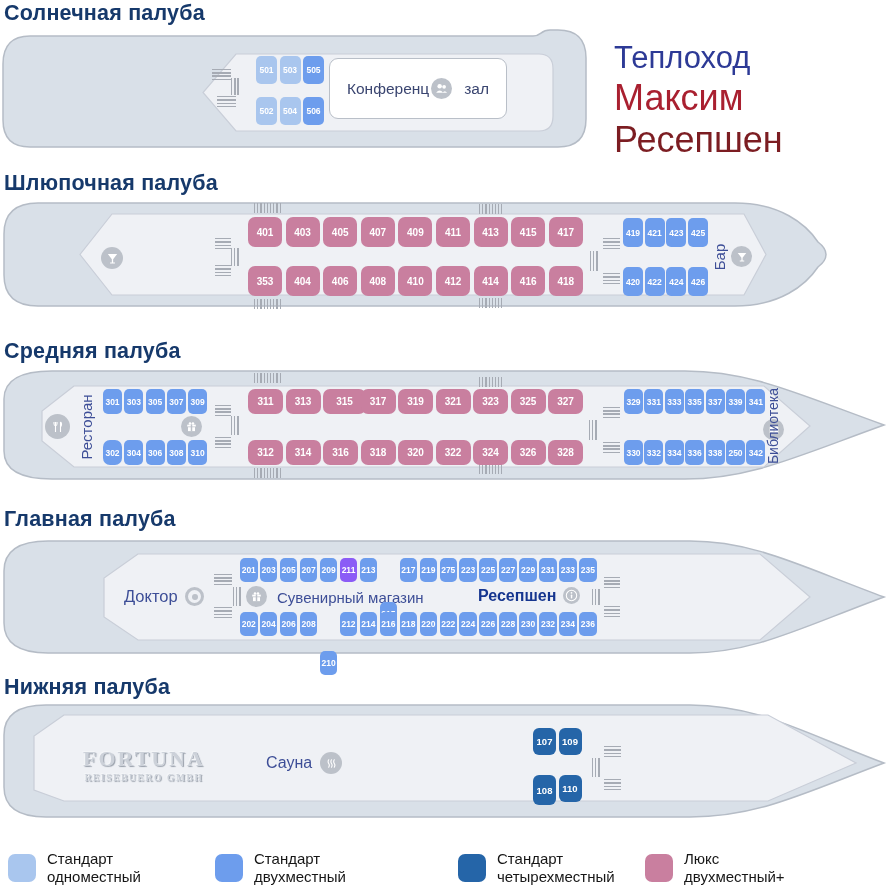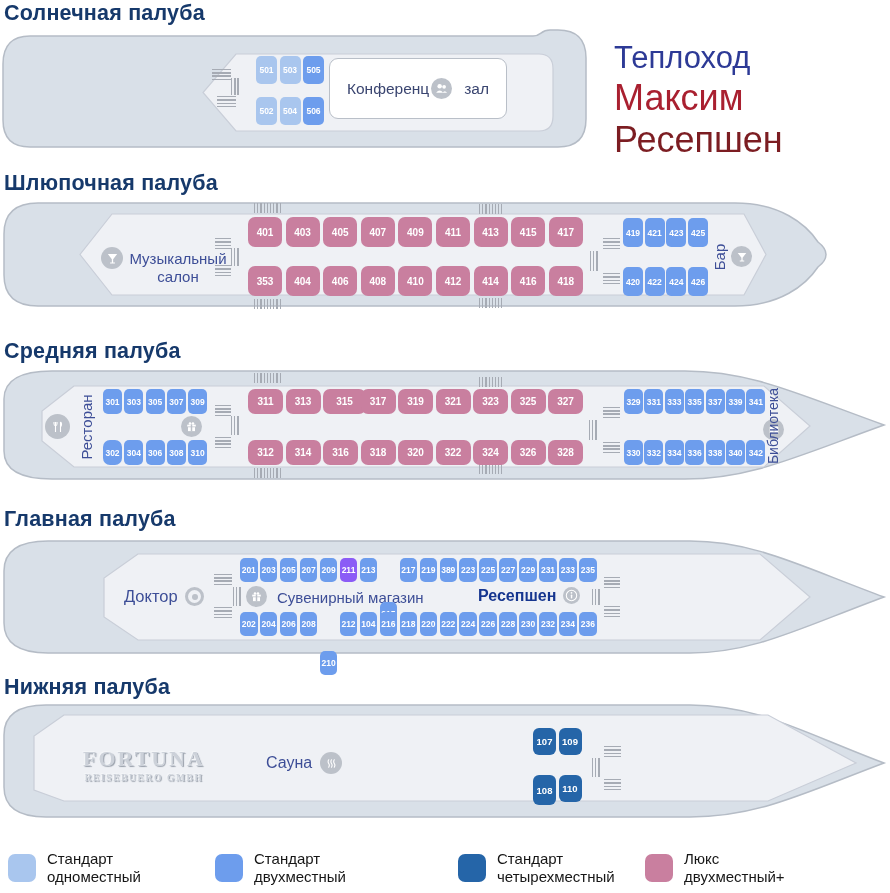--- a/index.html
+++ b/index.html
@@ -152,10 +152,6 @@
     <svg width="13" height="13" viewBox="0 0 14 14" fill="#fff">
       <path d="M2 2.2 H12 L7.7 7.8 V11.2 H9.6 V12.3 H4.4 V11.2 H6.3 V7.8 Z"></path>
     </svg>
-  </div>
-  <div class="fac" style="left:123px;top:250px;width:110px;text-align:center;line-height:17.5px">
-    <div>Музыкальный</div>
-    <div>салон</div>
   </div>
   <div class="vtext" style="left:719px;top:257px;font-size:15px">Бар</div>
   <div class="disc" style="left:731px;top:246px;width:21px;height:21px">

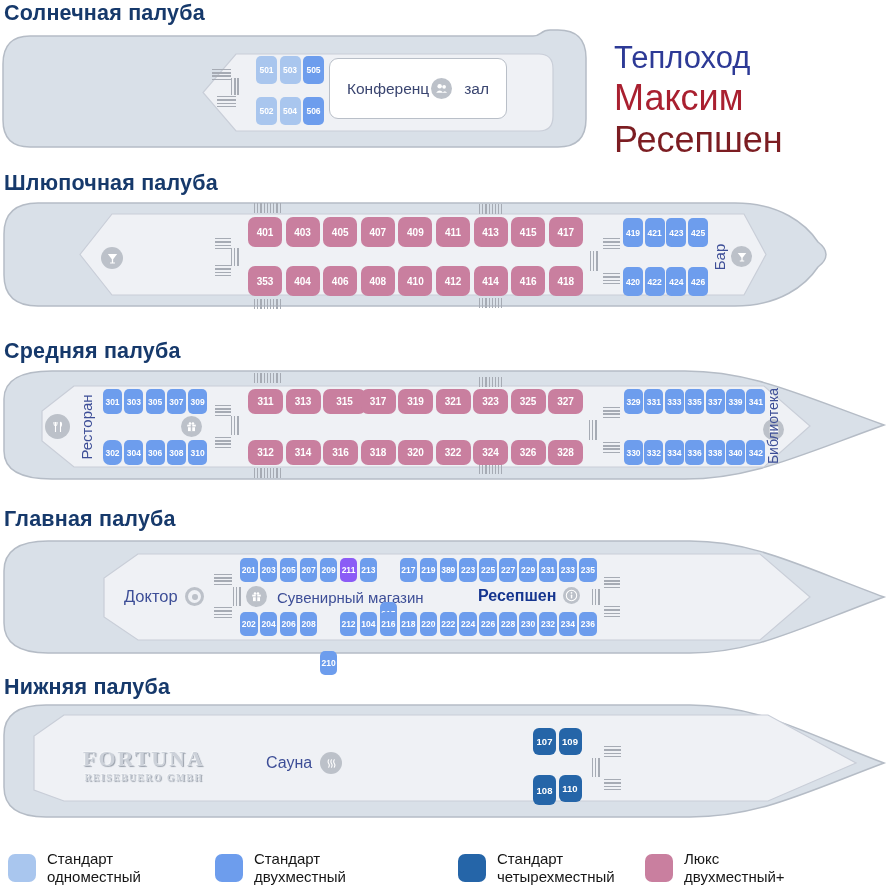--- a/index.html
+++ b/index.html
@@ -325,7 +325,7 @@
     <div class="cabin double" style="left: 664.8px; top: 440px; width: 19px; height: 25px; background: rgb(109, 157, 237);">334</div>
     <div class="cabin double" style="left: 685.2px; top: 440px; width: 19px; height: 25px; background: rgb(109, 157, 237);">336</div>
     <div class="cabin double" style="left: 705.6px; top: 440px; width: 19px; height: 25px; background: rgb(109, 157, 237);">338</div>
-    <div class="cabin double" style="left: 726px; top: 440px; width: 19px; height: 25px; background: rgb(109, 157, 237);">340</div>
+    <div class="cabin double" style="left: 726px; top: 440px; width: 19px; height: 25px; background: rgb(109, 157, 237);">250</div>
     <div class="cabin double" style="left: 746.4px; top: 440px; width: 19px; height: 25px; background: rgb(109, 157, 237);">342</div>
     <div class="cabin double" style="left: 240px; top: 558px; width: 17.5px; height: 24px; background: rgb(109, 157, 237);">201</div>
     <div class="cabin double" style="left: 259.95px; top: 558px; width: 17.5px; height: 24px; background: rgb(109, 157, 237);">203</div>

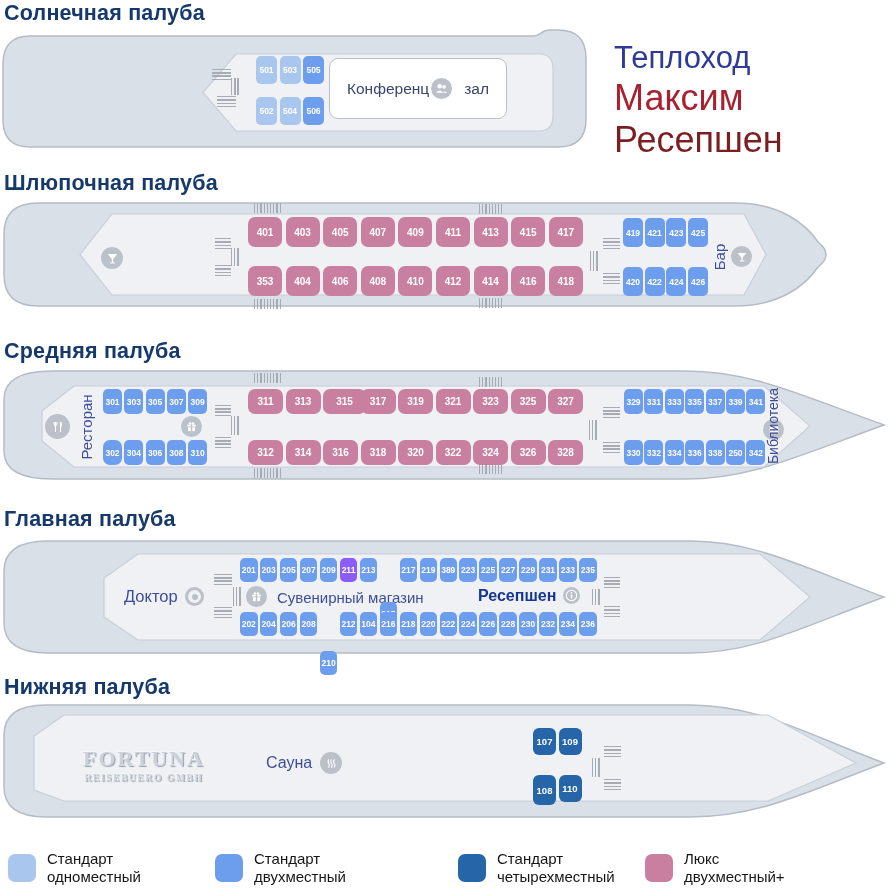--- a/index.html
+++ b/index.html
@@ -337,7 +337,7 @@
     <div class="cabin double" style="left: 379.65px; top: 558px; width: 17.5px; height: 24px; background: rgb(109, 157, 237); margin-top: 44px;">215</div>
     <div class="cabin double" style="left: 399.6px; top: 558px; width: 17.5px; height: 24px; background: rgb(109, 157, 237);">217</div>
     <div class="cabin double" style="left: 419.55px; top: 558px; width: 17.5px; height: 24px; background: rgb(109, 157, 237);">219</div>
-    <div class="cabin double" style="left: 439.5px; top: 558px; width: 17.5px; height: 24px; background: rgb(109, 157, 237);">389</div>
+    <div class="cabin double" style="left: 439.5px; top: 558px; width: 17.5px; height: 24px; background: rgb(109, 157, 237);">275</div>
     <div class="cabin double" style="left: 459.45px; top: 558px; width: 17.5px; height: 24px; background: rgb(109, 157, 237);">223</div>
     <div class="cabin double" style="left: 479.4px; top: 558px; width: 17.5px; height: 24px; background: rgb(109, 157, 237);">225</div>
     <div class="cabin double" style="left: 499.35px; top: 558px; width: 17.5px; height: 24px; background: rgb(109, 157, 237);">227</div>

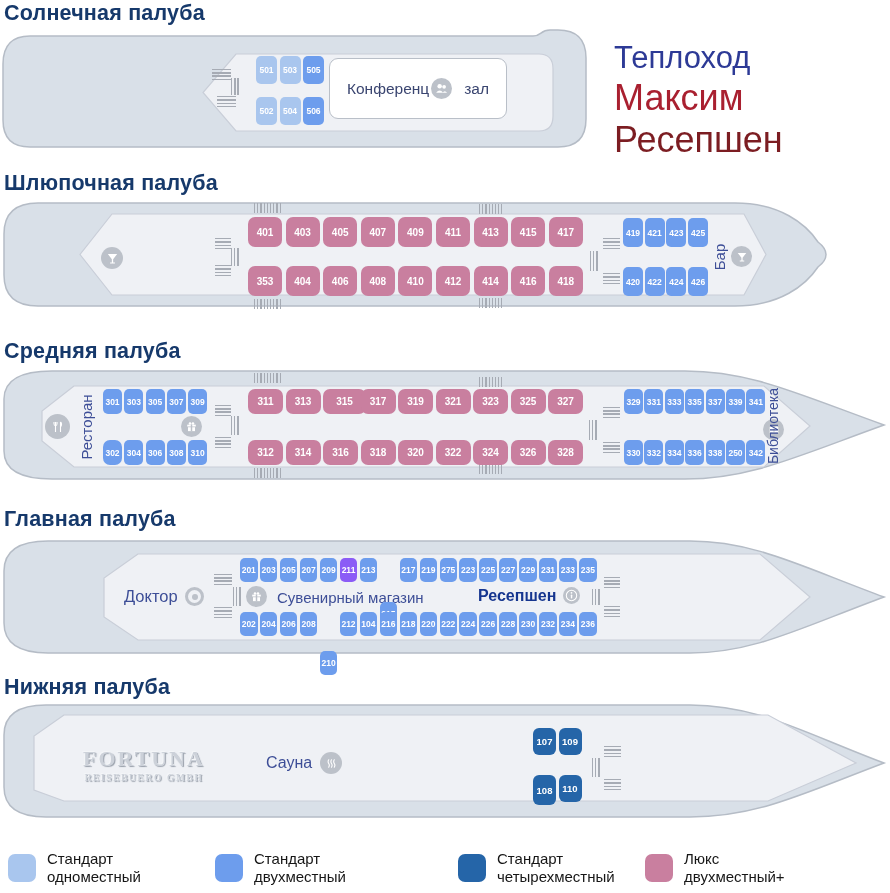--- a/index.html
+++ b/index.html
@@ -351,7 +351,7 @@
     <div class="cabin double" style="left: 299.85px; top: 612px; width: 17.5px; height: 24px; background: rgb(109, 157, 237);">208</div>
     <div class="cabin double" style="left: 319.8px; top: 612px; width: 17.5px; height: 24px; background: rgb(109, 157, 237); margin-top: 39px;">210</div>
     <div class="cabin double" style="left: 339.75px; top: 612px; width: 17.5px; height: 24px; background: rgb(109, 157, 237);">212</div>
-    <div class="cabin double" style="left: 359.7px; top: 612px; width: 17.5px; height: 24px; background: rgb(109, 157, 237);">104</div>
+    <div class="cabin double" style="left: 359.7px; top: 612px; width: 17.5px; height: 24px; background: rgb(109, 157, 237);">214</div>
     <div class="cabin double" style="left: 379.65px; top: 612px; width: 17.5px; height: 24px; background: rgb(109, 157, 237);">216</div>
     <div class="cabin double" style="left: 399.6px; top: 612px; width: 17.5px; height: 24px; background: rgb(109, 157, 237);">218</div>
     <div class="cabin double" style="left: 419.55px; top: 612px; width: 17.5px; height: 24px; background: rgb(109, 157, 237);">220</div>

